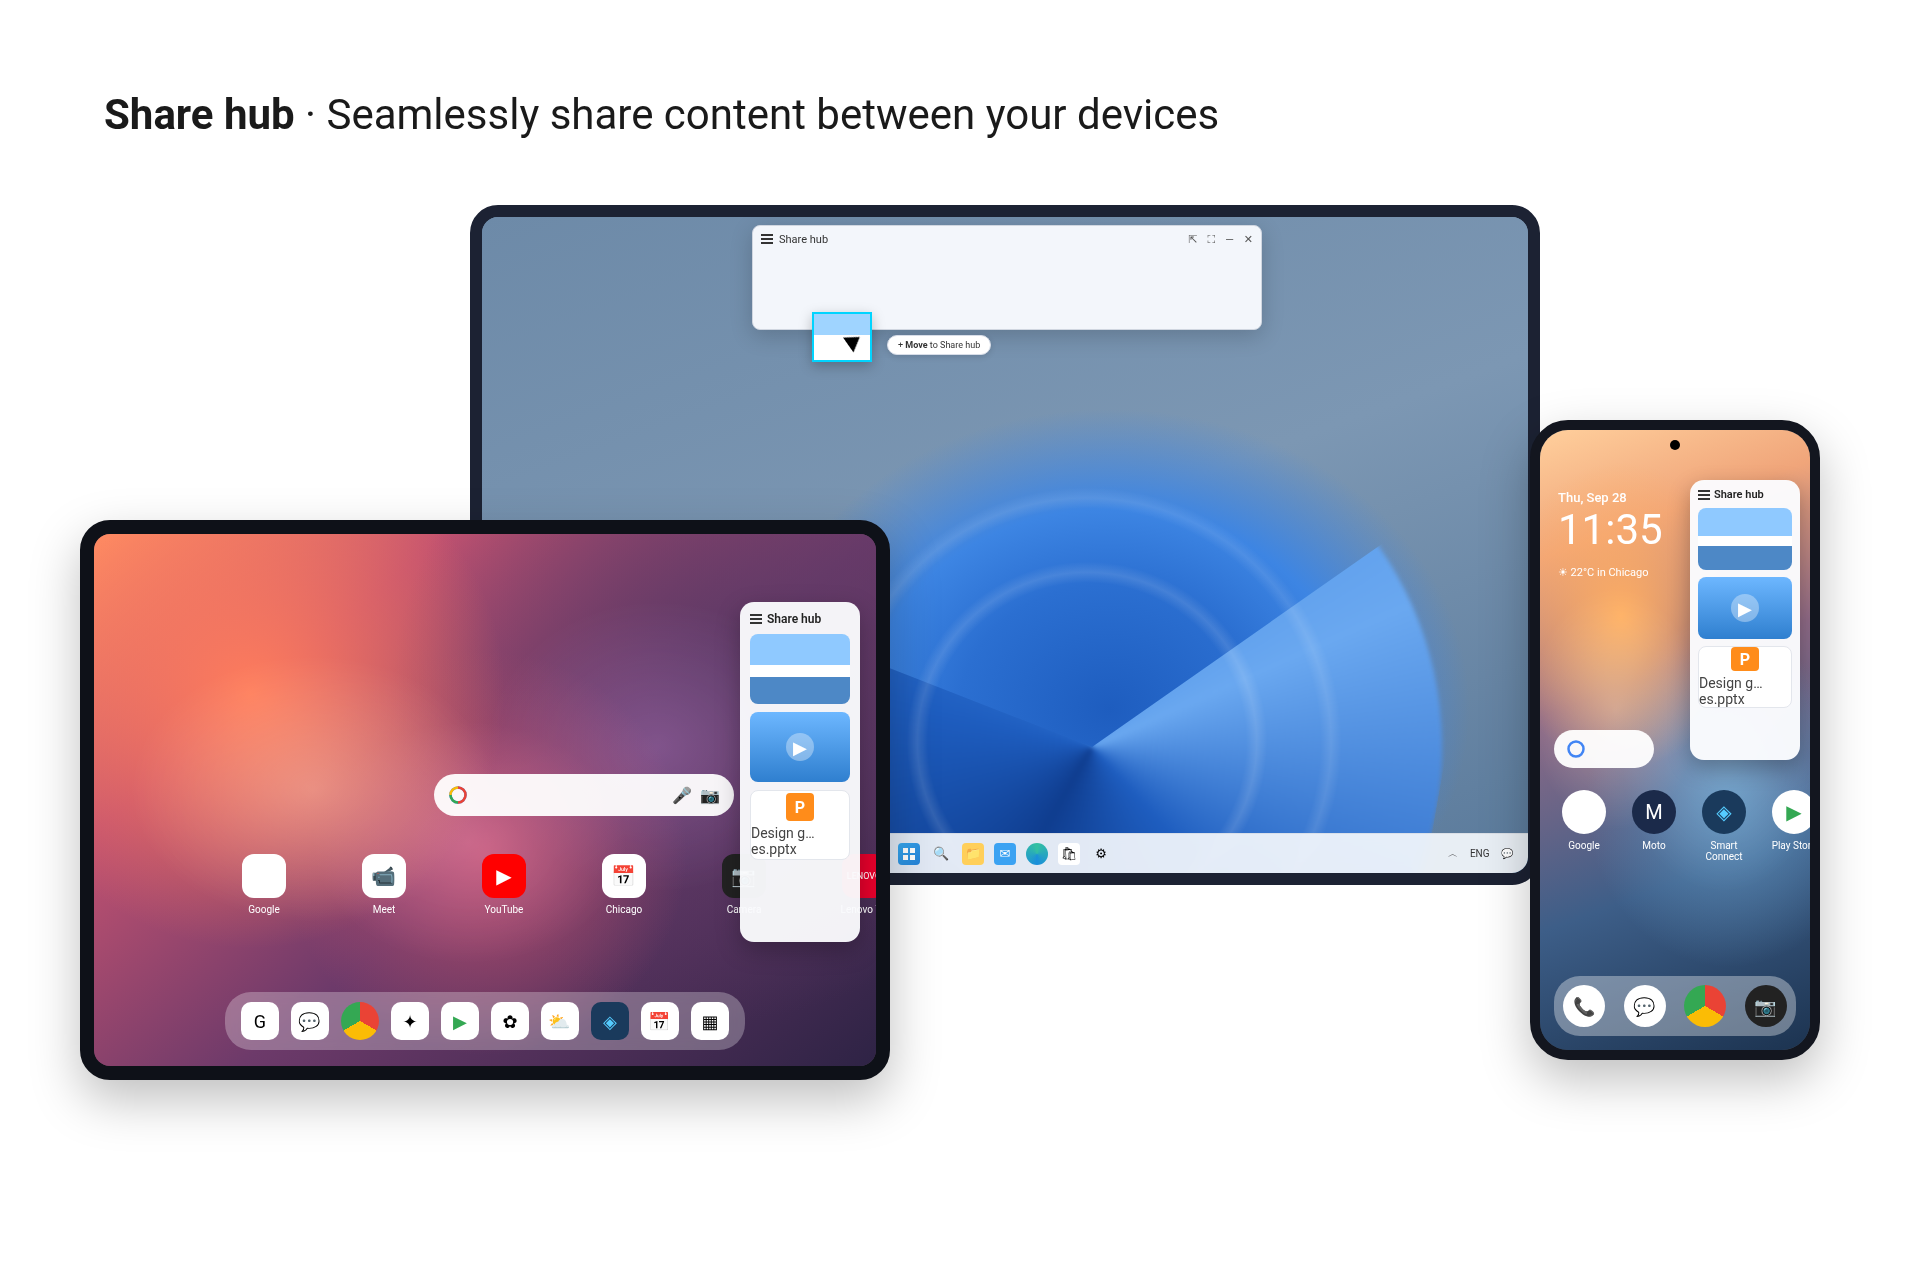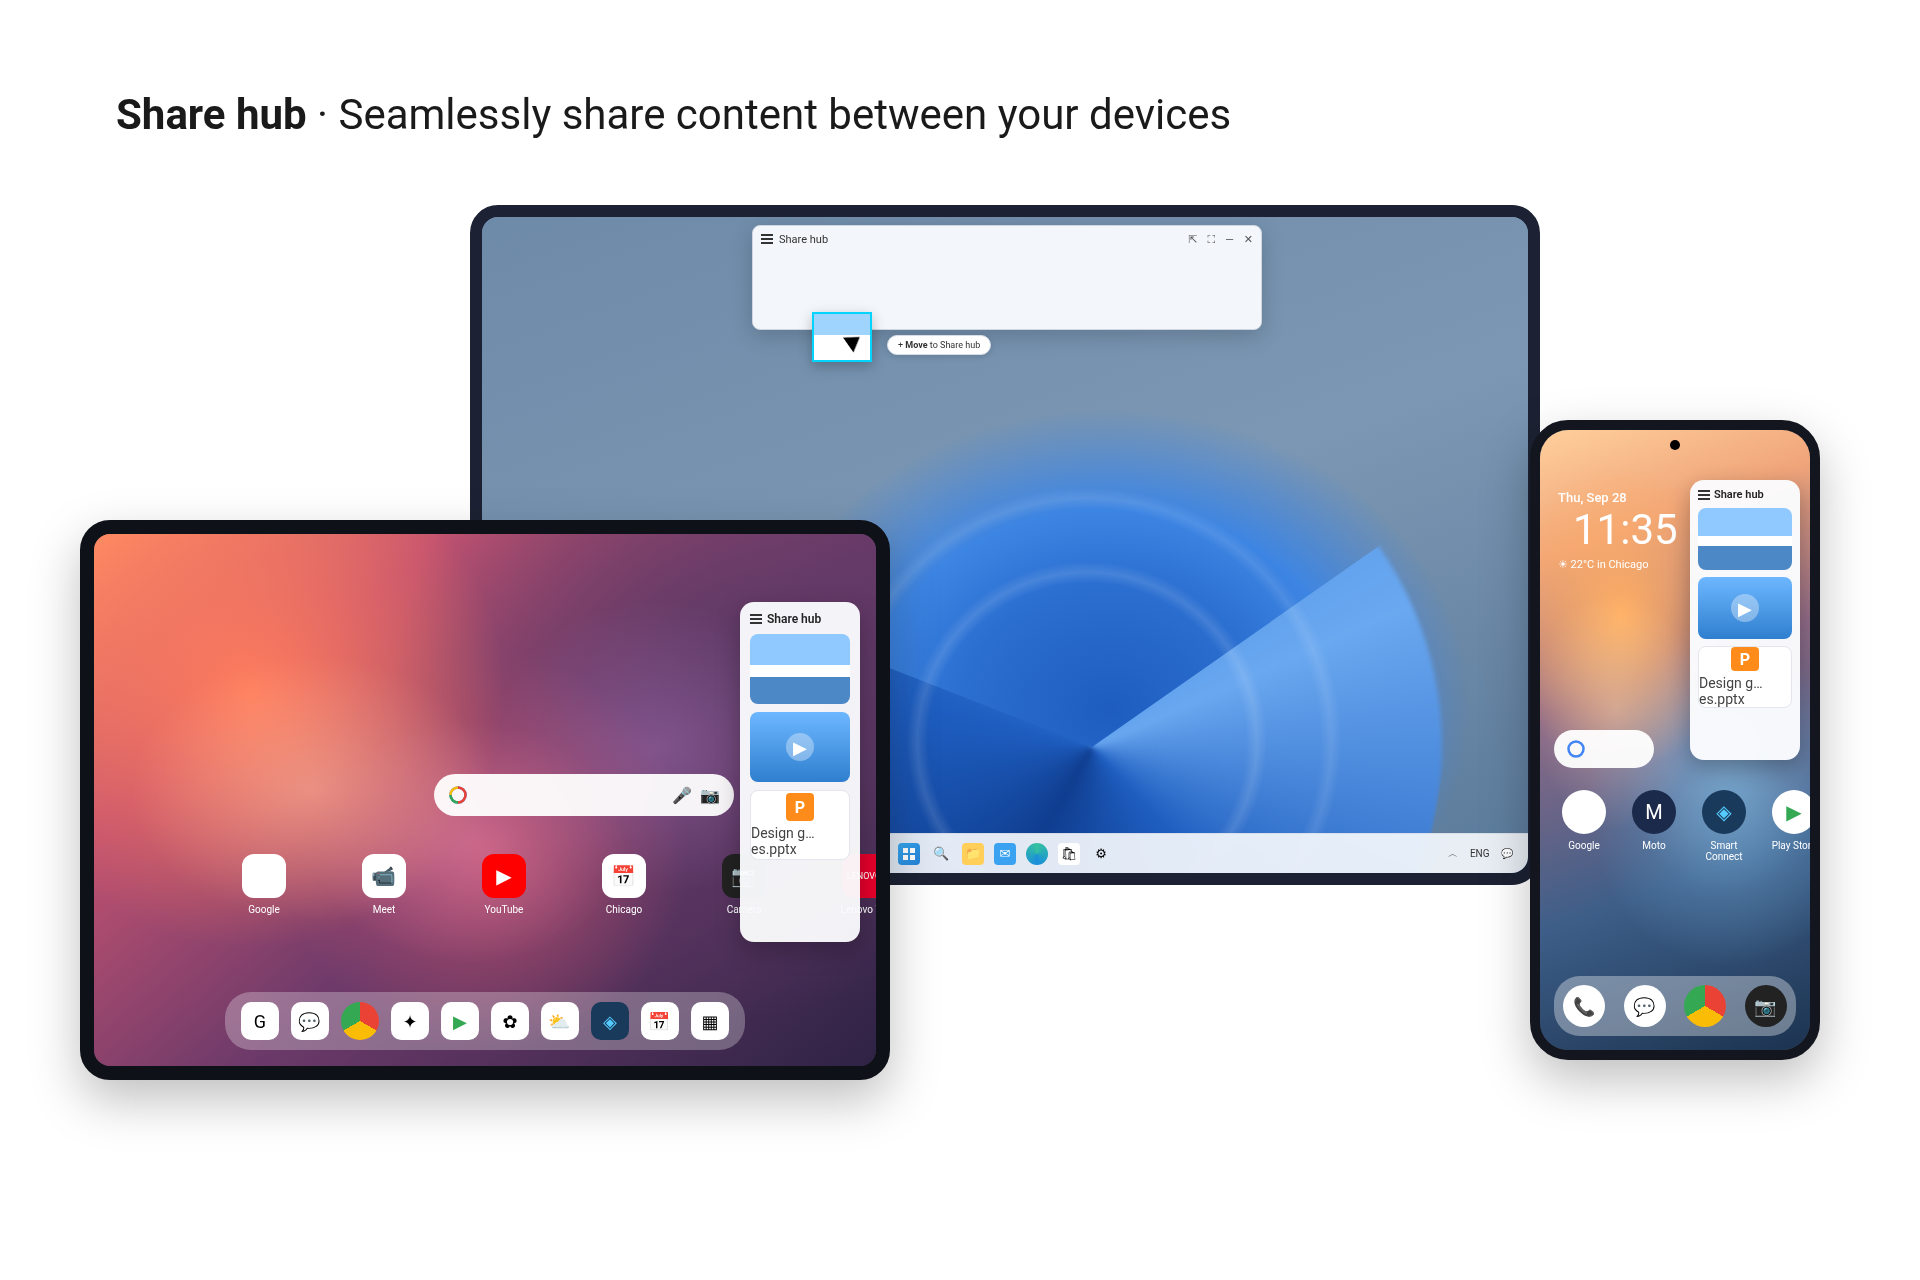--- a/index.html
+++ b/index.html
@@ -16,7 +16,7 @@
   .headline {
     position: absolute;
     top: 90px;
-    left: 116px;
+    left: 104px;
     font-size: 42px;
     color: #1a1a1a;
     font-weight: 400;

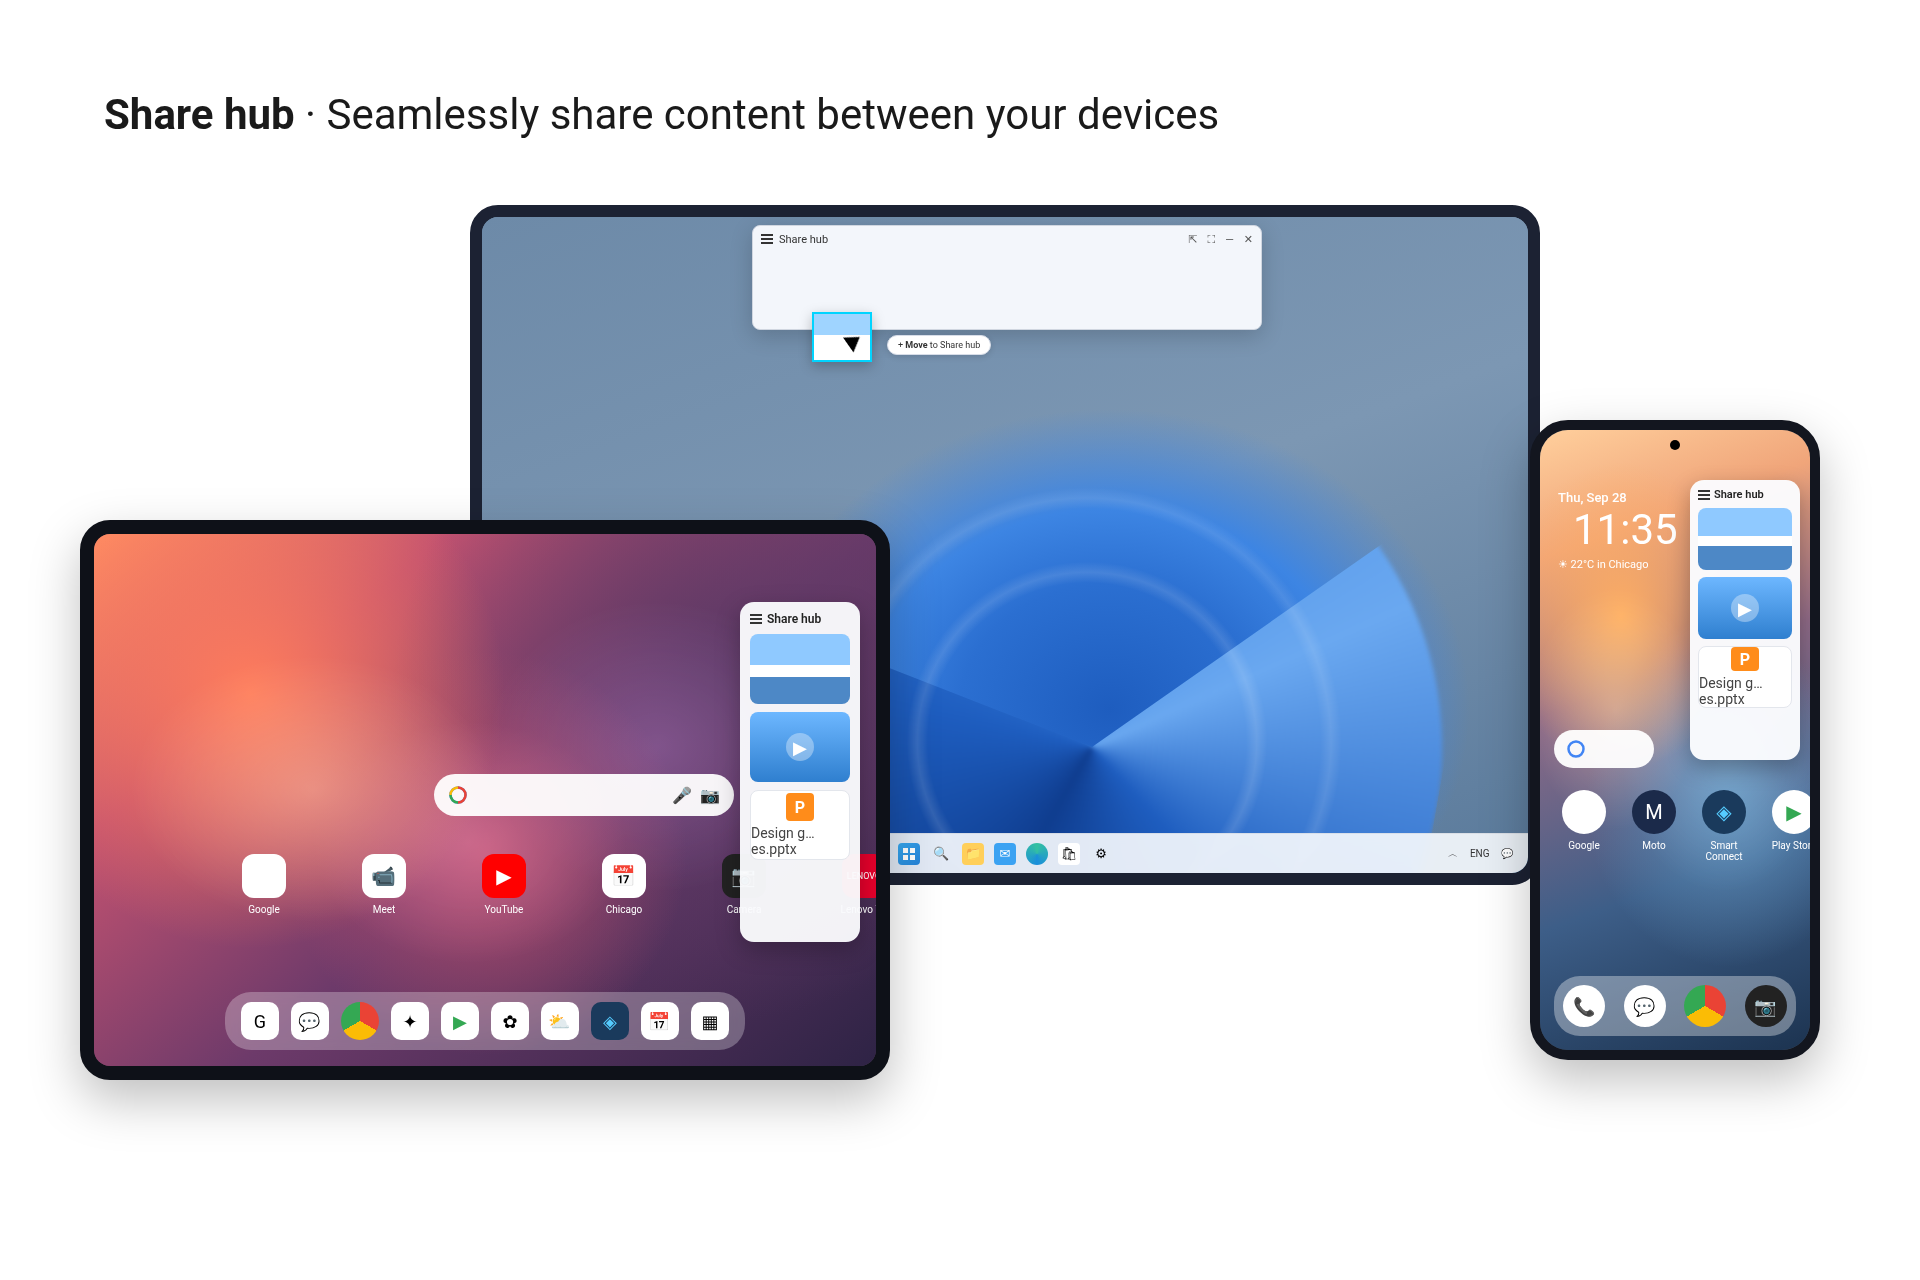--- a/index.html
+++ b/index.html
@@ -202,7 +202,7 @@
   .phone-punch{position:absolute;top:10px;left:50%;transform:translateX(-50%);width:10px;height:10px;background:#000;border-radius:50%;z-index:5;}
   .phone-clock{position:absolute;top:60px;left:18px;color:#fff;}
   .phone-clock .dow{font-size:13px;font-weight:500;}
-  .phone-clock .time{font-size:42px;font-weight:400;margin-left:15px;}
+  .phone-clock .time{font-size:42px;font-weight:400;}
   .phone-clock .weather{font-size:11px;margin-top:4px;}
   .phone-search{
     position:absolute;top:300px;left:14px;width:100px;height:38px;

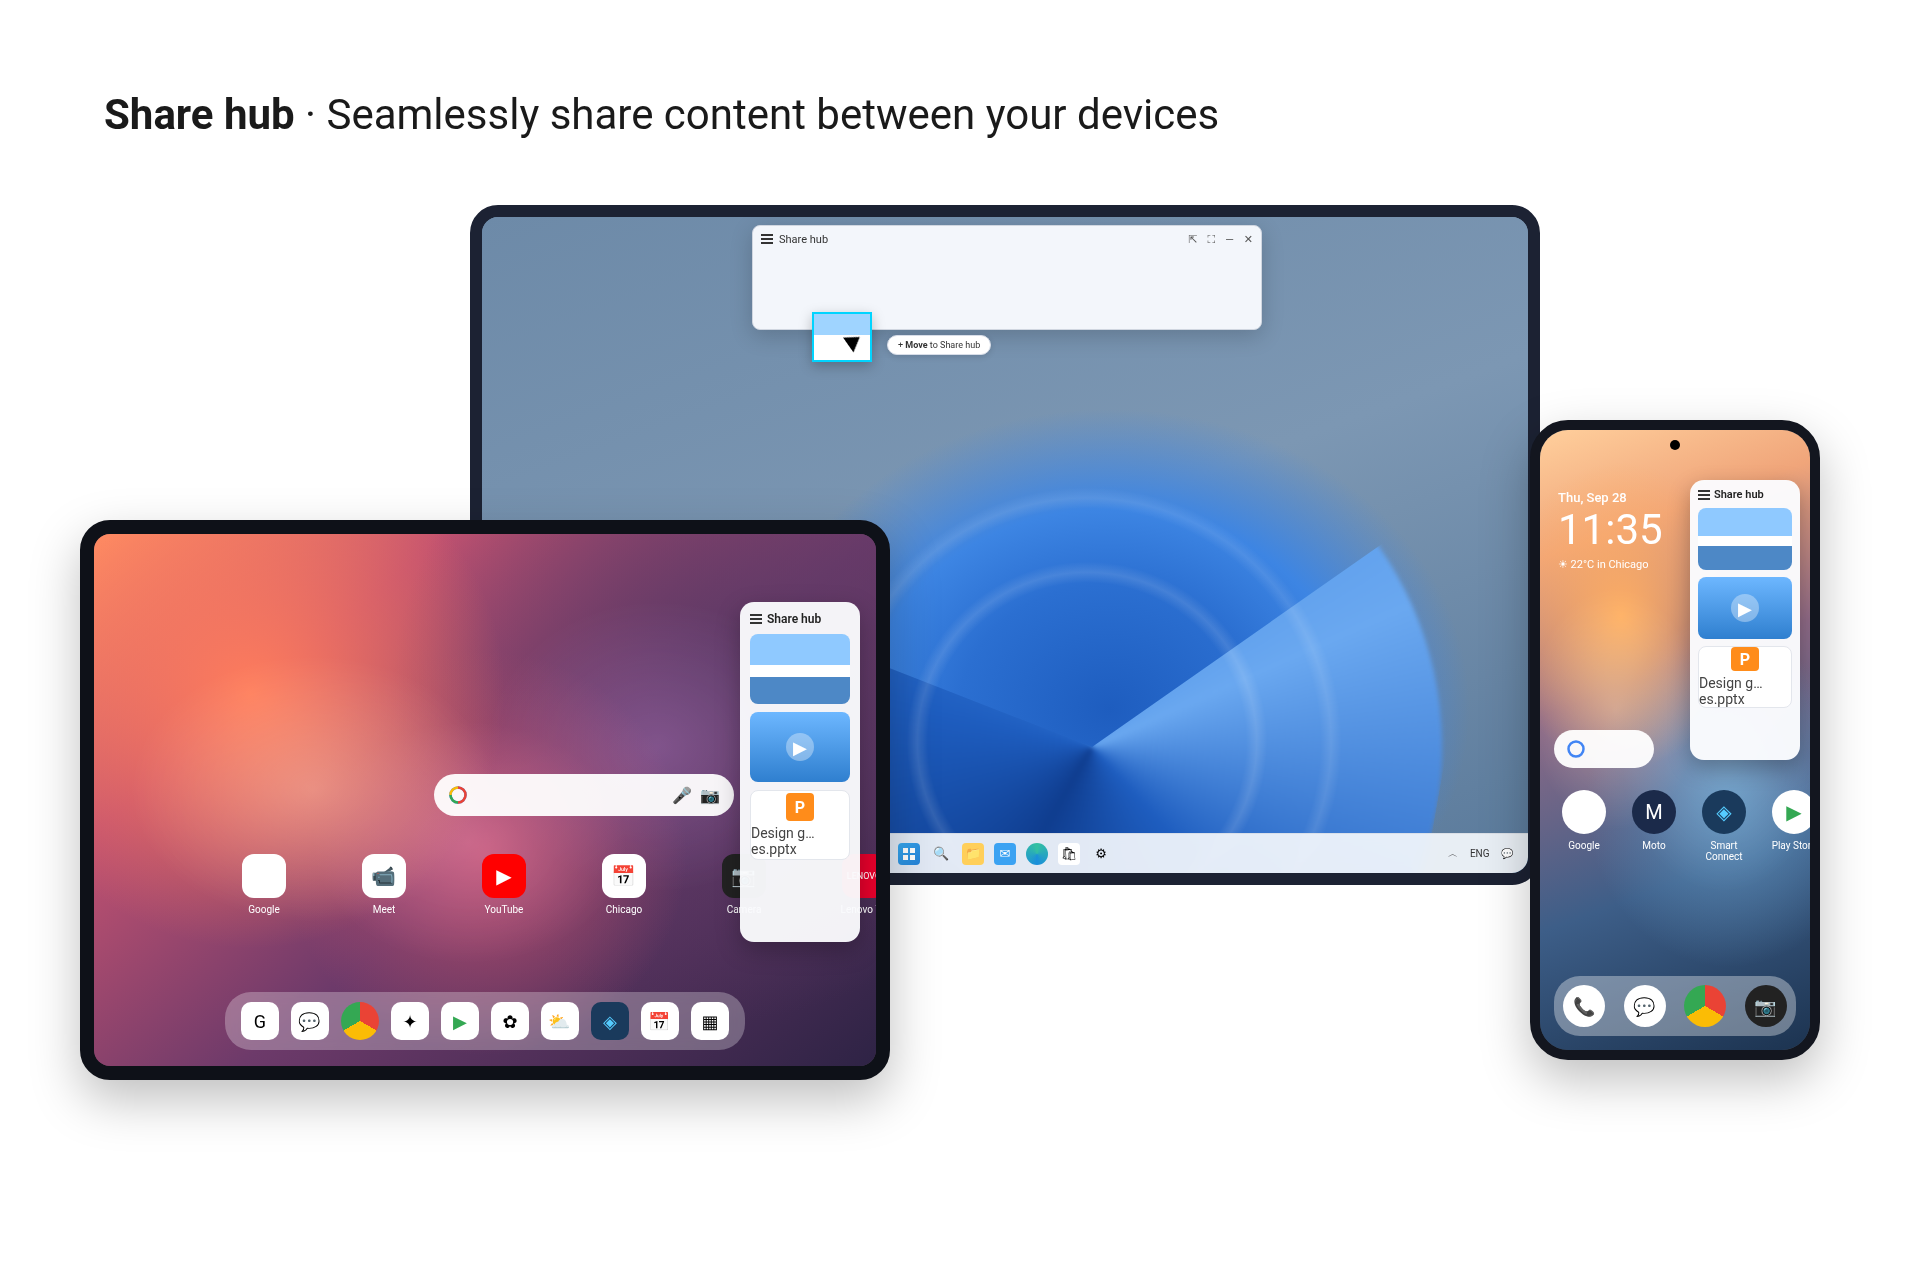--- a/index.html
+++ b/index.html
@@ -203,7 +203,7 @@
   .phone-clock{position:absolute;top:60px;left:18px;color:#fff;}
   .phone-clock .dow{font-size:13px;font-weight:500;}
   .phone-clock .time{font-size:42px;font-weight:400;}
-  .phone-clock .weather{font-size:11px;margin-top:4px;}
+  .phone-clock .weather{font-size:11px;margin-top:12px;}
   .phone-search{
     position:absolute;top:300px;left:14px;width:100px;height:38px;
     background:rgba(255,255,255,.95);border-radius:20px;display:flex;align-items:center;padding:0 12px;

